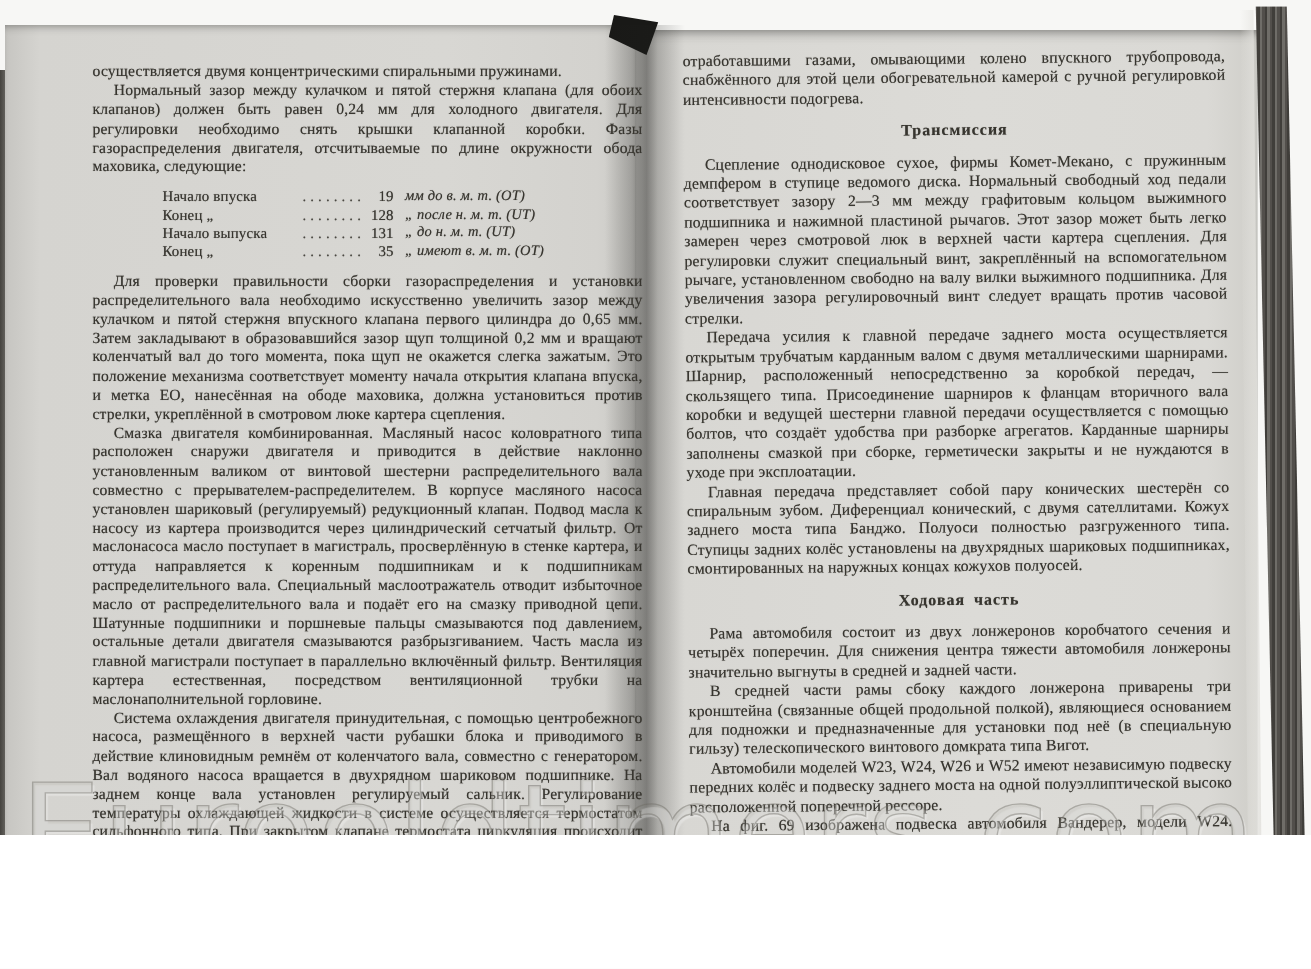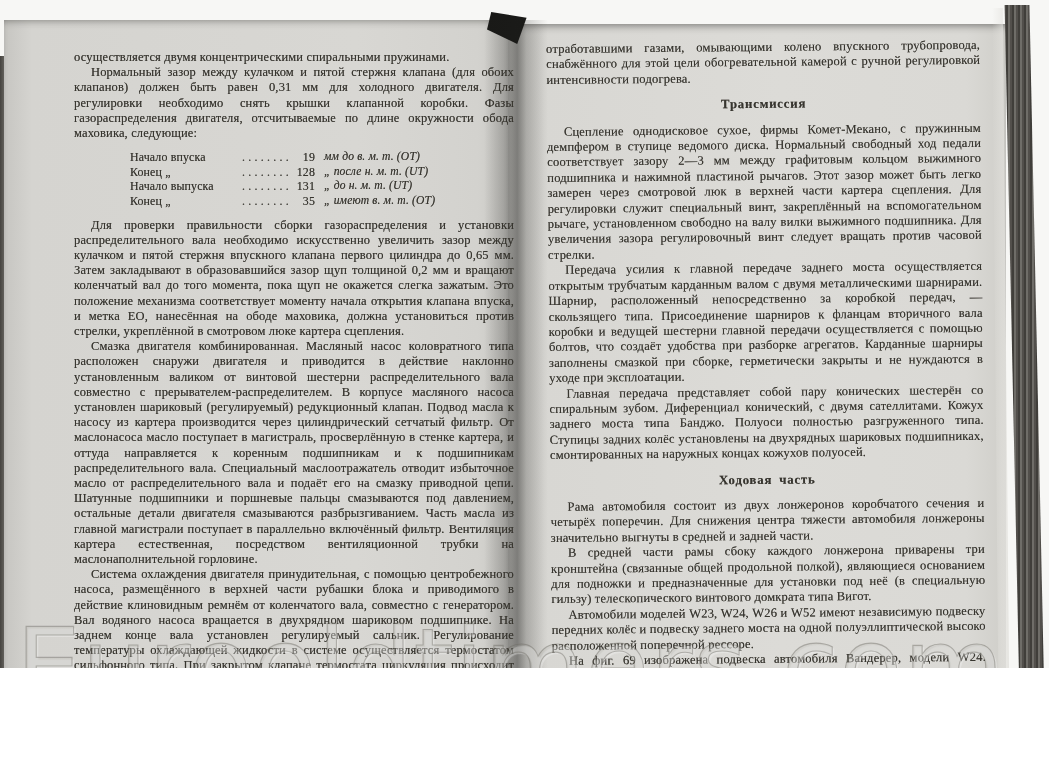--- a/index.html
+++ b/index.html
@@ -106,7 +106,7 @@
 
   <div class="page-text lp-text">
     <p>осуществляется двумя концентрическими спиральными пружинами.</p>
-    <p class="ind">Нормальный зазор между кулачком и пятой стержня клапана (для обоих клапанов) должен быть равен 0,31 мм для холодного двигателя. Для регулировки необходимо снять крышки клапанной коробки. Фазы газораспределения двигателя, отсчитываемые по длине окружности обода маховика, следующие:</p>
+    <p class="ind">Нормальный зазор между кулачком и пятой стержня клапана (для обоих клапанов) должен быть равен 0,24 мм для холодного двигателя. Для регулировки необходимо снять крышки клапанной коробки. Фазы газораспределения двигателя, отсчитываемые по длине окружности обода маховика, следующие:</p>
 
     <div class="vtable">
       <div class="vrow">

